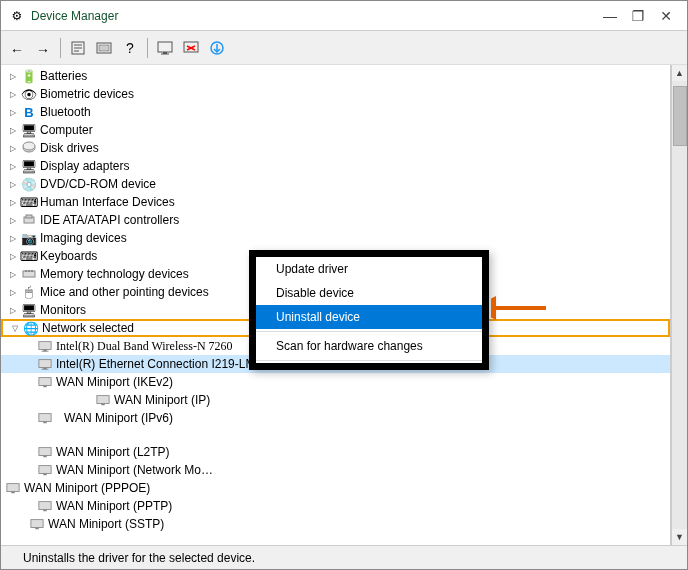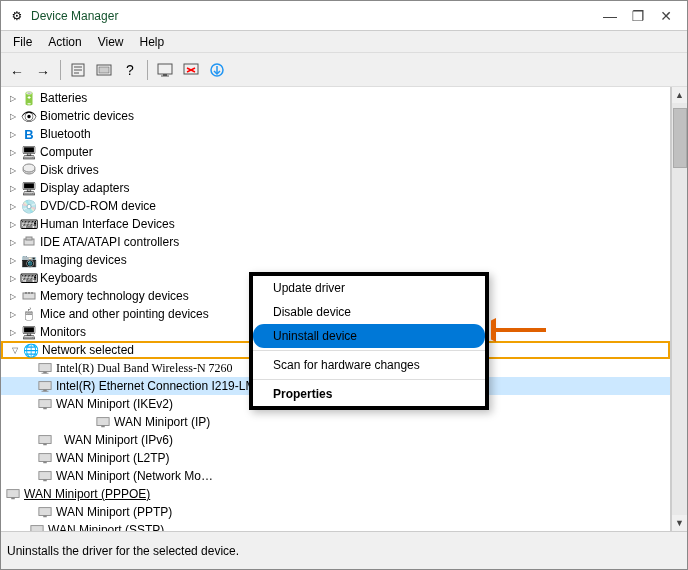--- a/index.html
+++ b/index.html
@@ -238,12 +238,6 @@
     </div>
   </div>
 
-  <div class="menu-bar">
-    <div class="menu-item">File</div>
-    <div class="menu-item">Action</div>
-    <div class="menu-item">View</div>
-    <div class="menu-item">Help</div>
-  </div>
 
   <div class="toolbar">
     <button class="toolbar-btn">←</button>

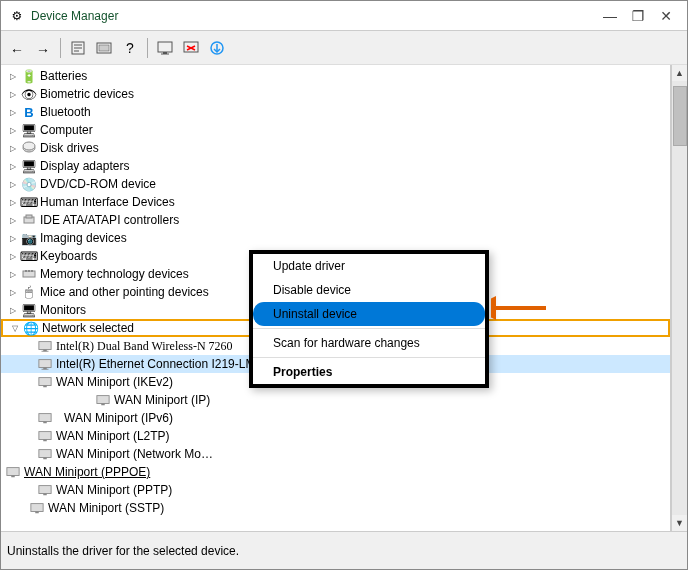--- a/index.html
+++ b/index.html
@@ -197,7 +197,7 @@
       left: 248px;
       top: 185px;
       background: #fff;
-      border: 4px solid #000000;
+      border: 7px solid #000000;
       box-shadow: 3px 3px 8px rgba(0,0,0,0.25);
       width: 240px;
       z-index: 100;

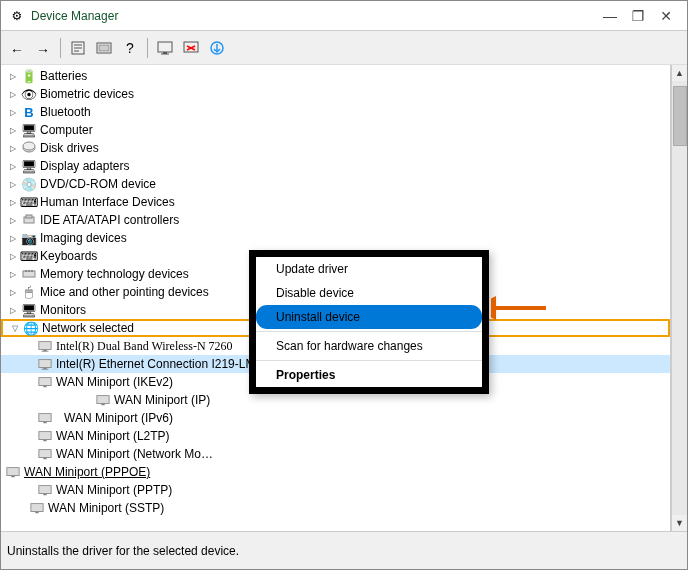--- a/index.html
+++ b/index.html
@@ -211,8 +211,7 @@
     }
     .ctx-item.active {
       background: #0078d7;
-      color: #000000;
-      border-radius: 11px;
+      color: #ffffff;
     }
     .ctx-item.bold {
       font-weight: bold;

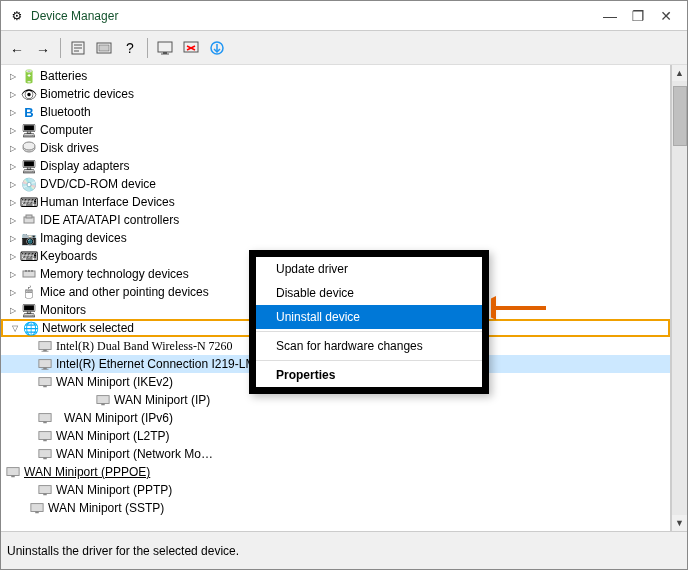--- a/index.html
+++ b/index.html
@@ -478,7 +478,6 @@
         <div class="ctx-sep"></div>
         <div class="ctx-item">Scan for hardware changes</div>
         <div class="ctx-sep"></div>
-        <div class="ctx-item bold">Properties</div>
       </div>
 
       <div style="position:absolute; left:490px; top:230px; z-index:200; pointer-events:none;">

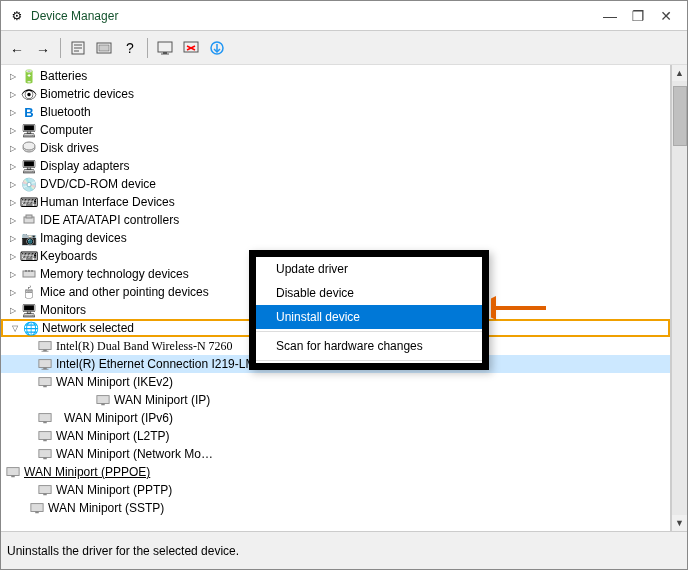--- a/index.html
+++ b/index.html
@@ -425,7 +425,7 @@
         </span>
         <span class="item-label">WAN Miniport (IPv6)</span>
       </div>
-      <div class="tree-item" style="padding-left:36px;">
+      <div class="tree-item" style="padding-left:36px;margin-top:16px;">
         <span class="item-icon">
           <svg width="14" height="14" viewBox="0 0 16 16">
               <rect x="1" y="3" width="14" height="9" fill="#ddd" stroke="#888" stroke-width="1"></rect>

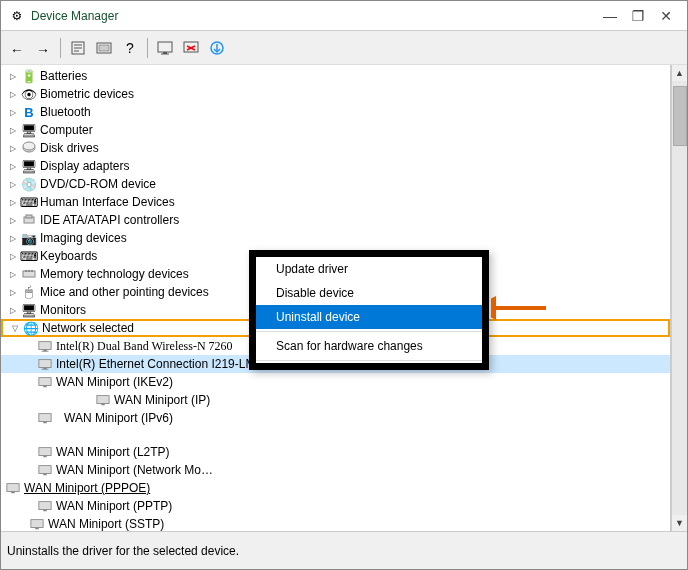--- a/index.html
+++ b/index.html
@@ -443,7 +443,7 @@
         </span>
         <span class="item-label">WAN Miniport (Network Mo…</span>
       </div>
-      <div class="tree-item" style="text-decoration:underline;">
+      <div class="tree-item" style="">
         <span class="item-icon">
           <svg width="14" height="14" viewBox="0 0 16 16">
               <rect x="1" y="3" width="14" height="9" fill="#ddd" stroke="#888" stroke-width="1"></rect>

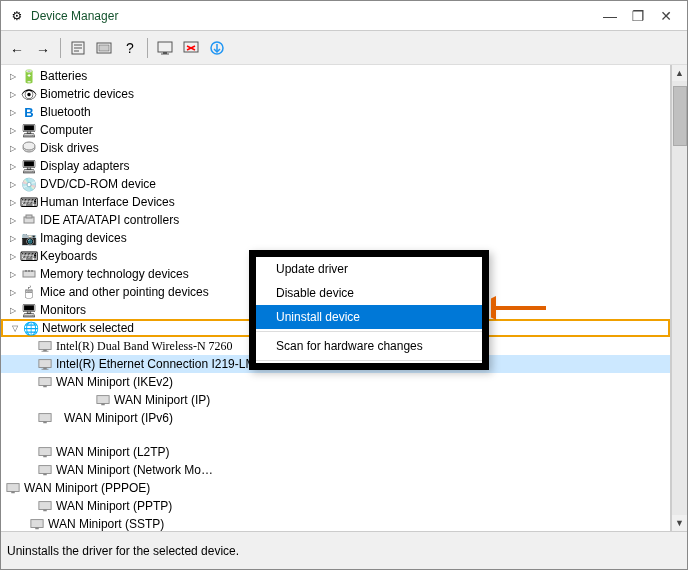--- a/index.html
+++ b/index.html
@@ -182,12 +182,12 @@
       cursor: pointer;
     }
     .status-bar {
-      height: 38px;
+      height: 24px;
       background: #f0f0f0;
       border-top: 1px solid #ccc;
       display: flex;
       align-items: center;
-      padding: 0 6px;
+      padding: 0 22px;
       font-size: 12px;
       color: #000;
     }

